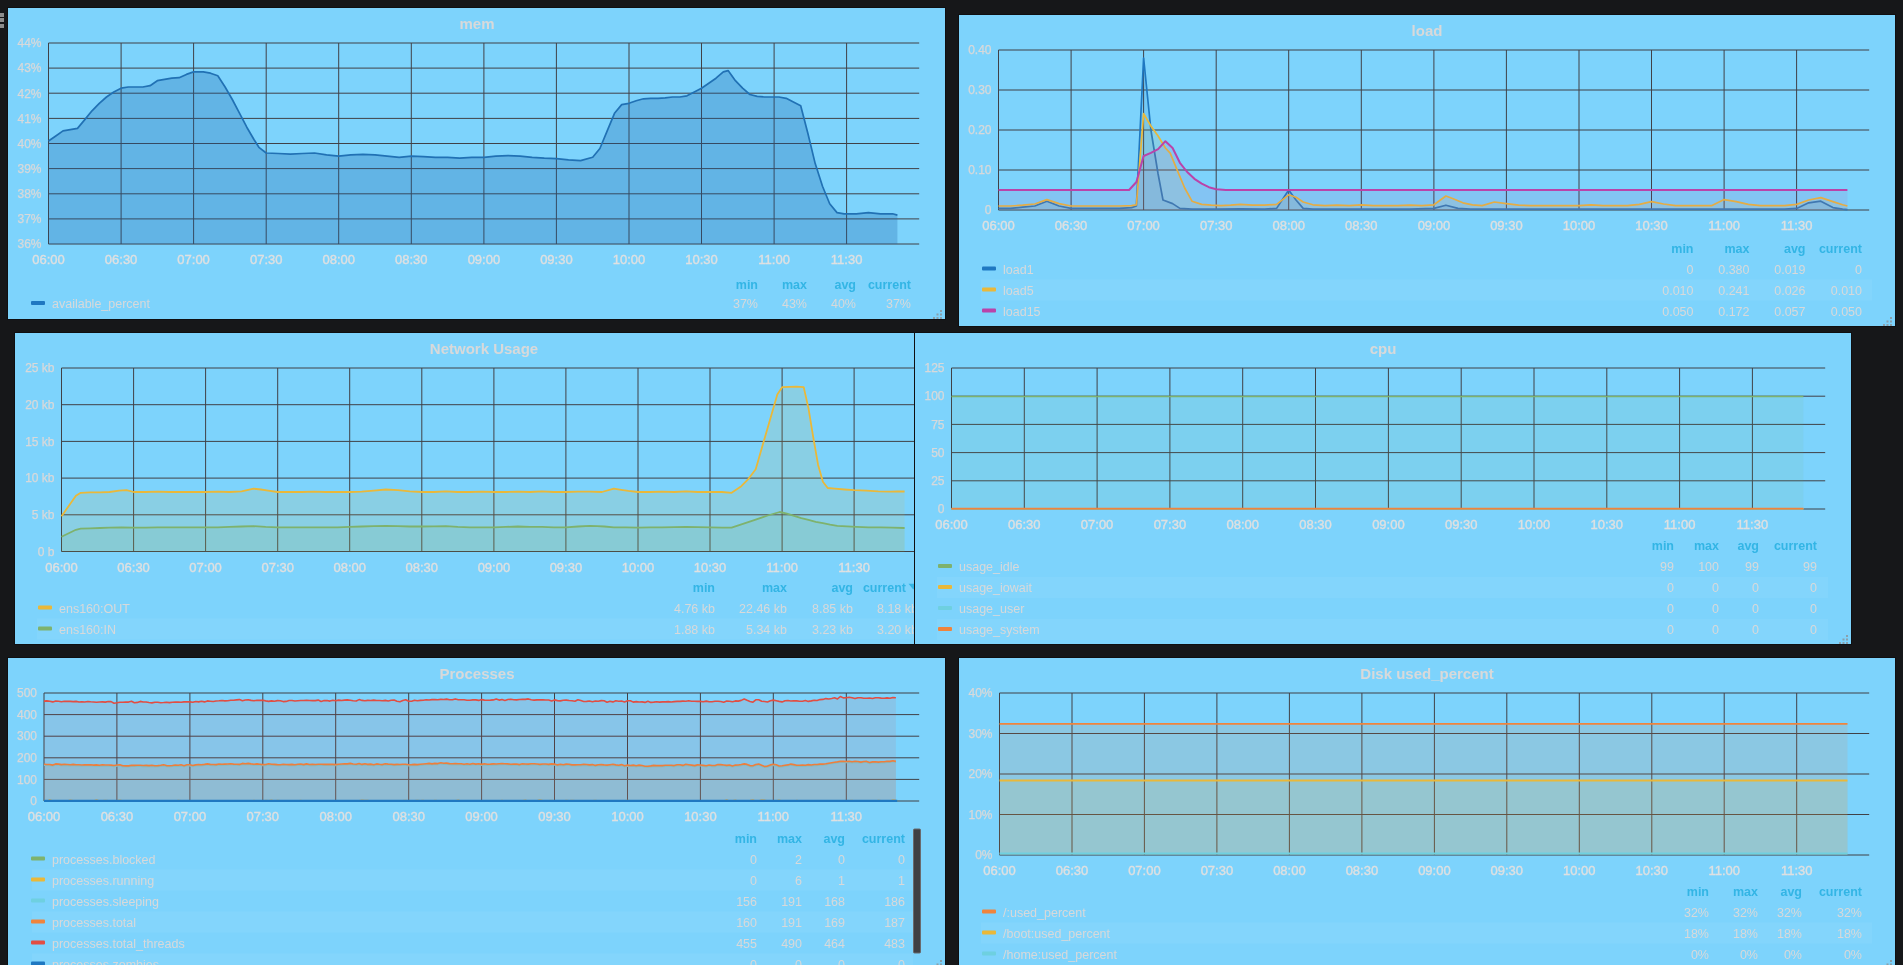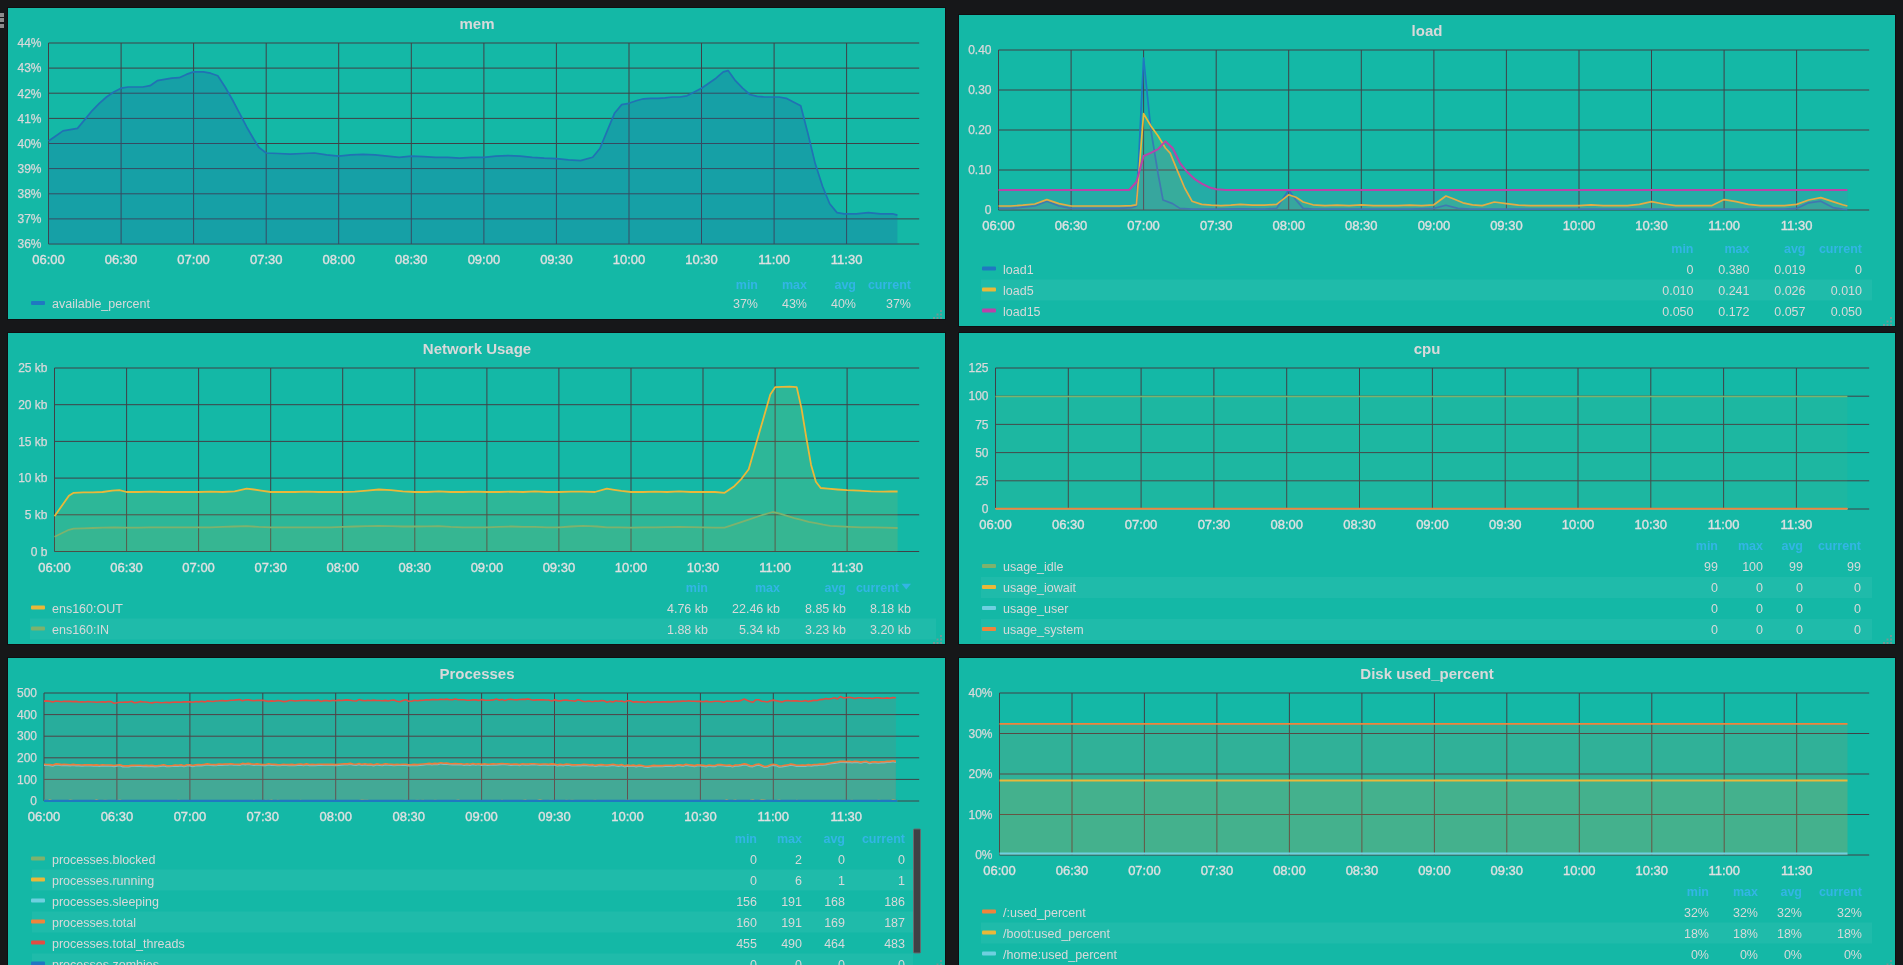--- a/index.html
+++ b/index.html
@@ -1,7 +1,7 @@
 <!DOCTYPE html>
 <html><head><meta charset="utf-8"><style>
 html,body{margin:0;padding:0;background:#161719;width:1903px;height:965px;overflow:hidden}
-.panel{position:absolute;background:#14b8a6}
+.panel{position:absolute;background:#7dd3fc}
 svg{display:block}
 </style></head><body>
 <div style="position:absolute;left:0;top:12.5px;width:4px;height:4px;background:#8c8c8c"></div>

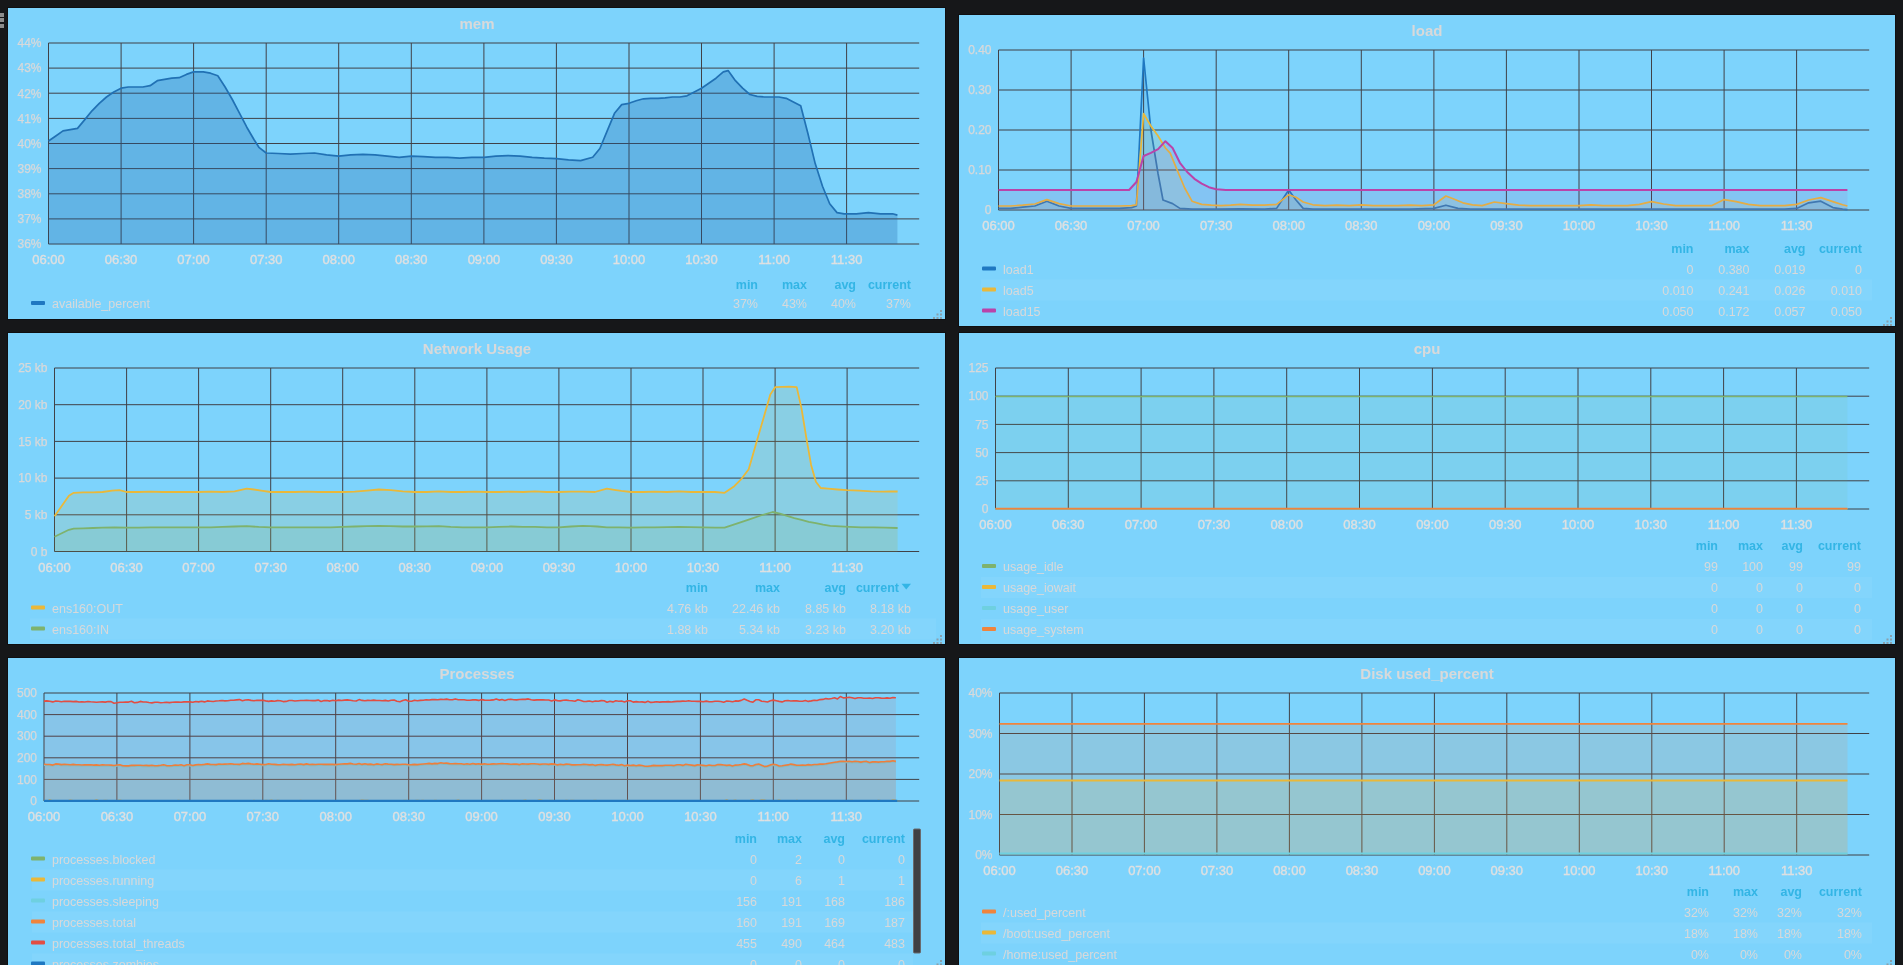--- a/index.html
+++ b/index.html
@@ -162,7 +162,7 @@
 <rect x="932.0" y="310.0" width="2" height="2" fill="#8f8f92" fill-opacity="0.75"></rect>
 </svg>
   </div>
-<div class="panel" style="left:7px;top:332px;width:939px;height:313px">
+<div class="panel" style="left:14px;top:332px;width:939px;height:313px">
 <svg width="939" height="313" viewBox="0 0 939 313" font-family="Liberation Sans, sans-serif">
 <rect x="0.5" y="0.5" width="938" height="312" fill="none" stroke="#0f0f11" stroke-width="1"></rect>
 <defs>

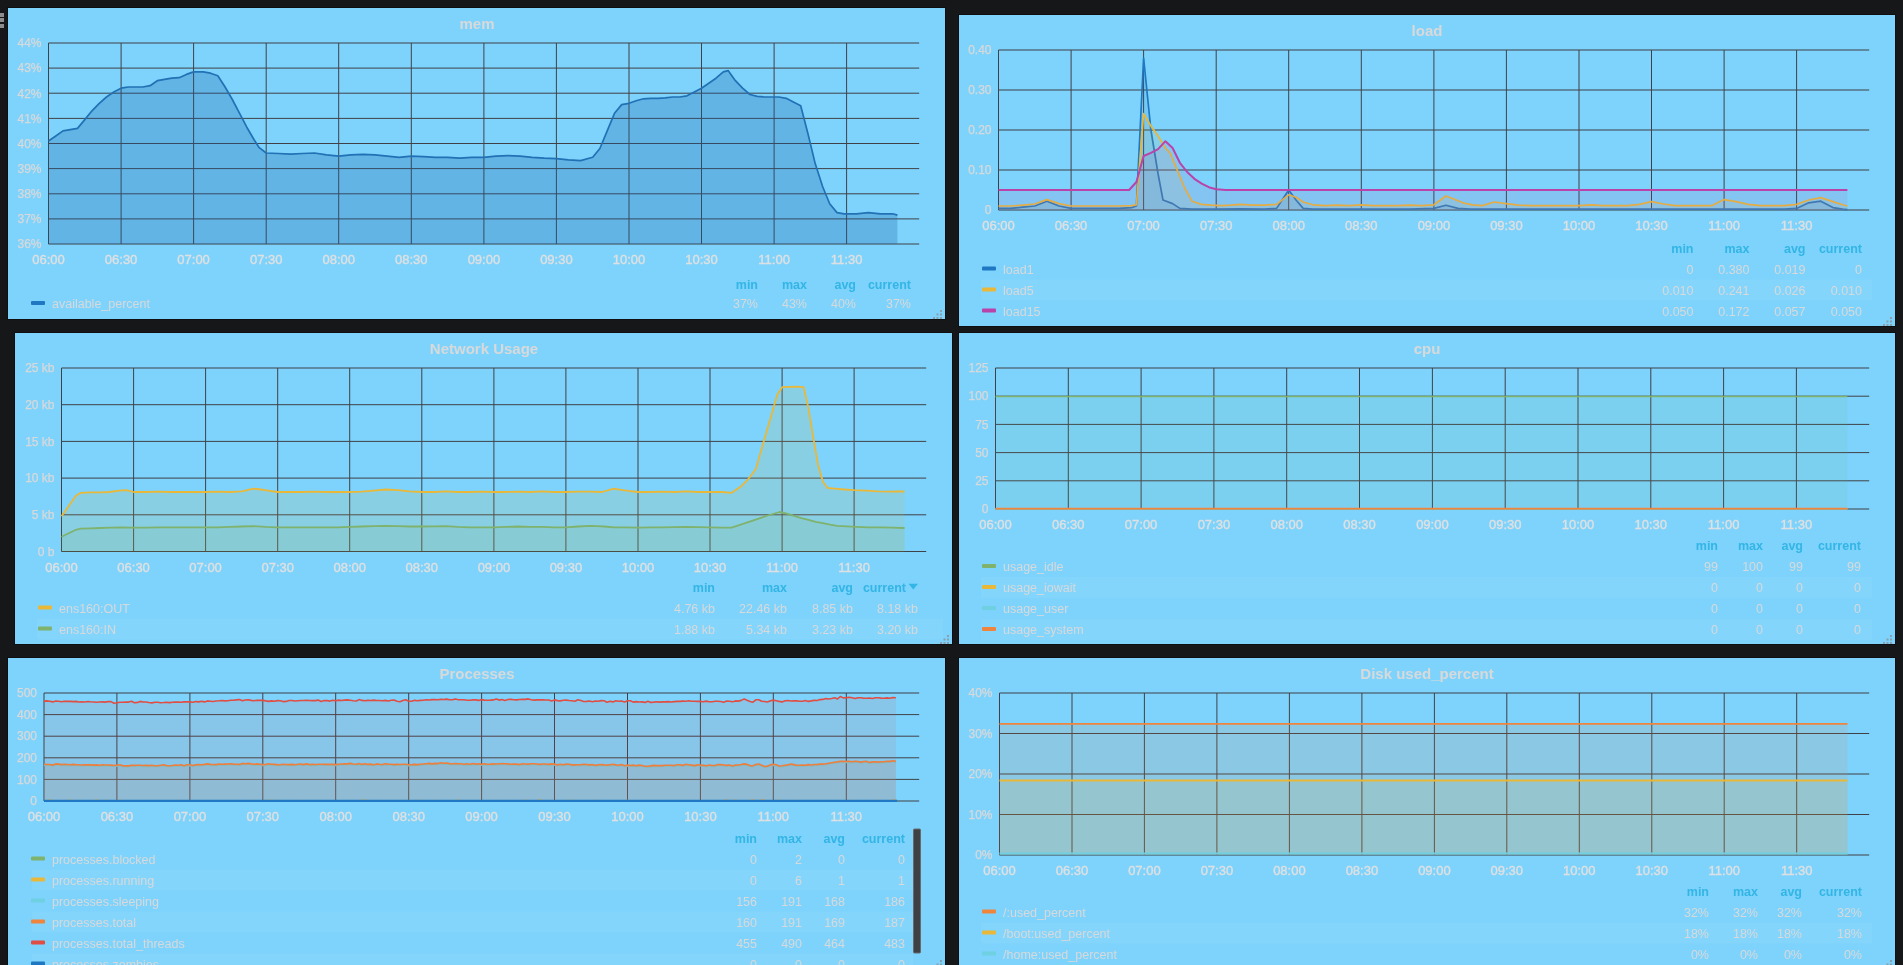--- a/index.html
+++ b/index.html
@@ -239,7 +239,7 @@
 <rect x="933.0" y="310.0" width="2" height="2" fill="#8f8f92" fill-opacity="0.75"></rect>
 </svg>
   </div>
-<div class="panel" style="left:958px;top:332px;width:938px;height:313px">
+<div class="panel" style="left:914px;top:332px;width:938px;height:313px">
 <svg width="938" height="313" viewBox="0 0 938 313" font-family="Liberation Sans, sans-serif">
 <rect x="0.5" y="0.5" width="937" height="312" fill="none" stroke="#0f0f11" stroke-width="1"></rect>
 <defs>

